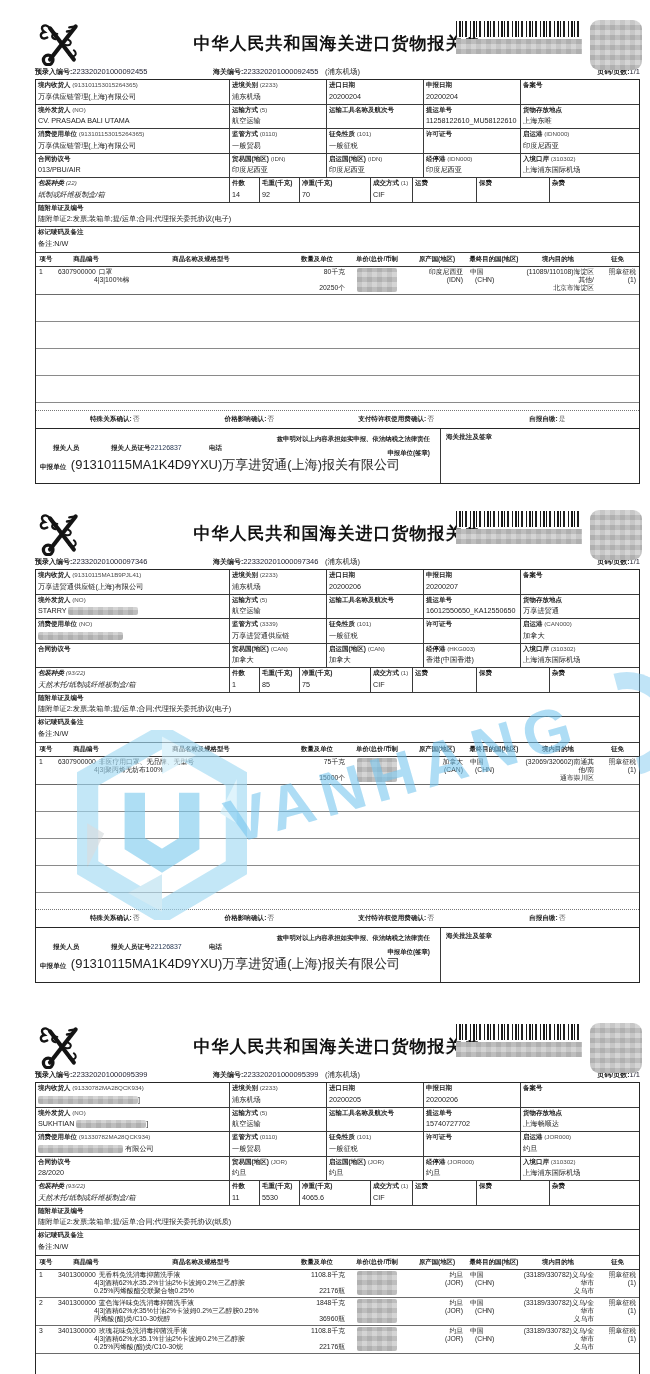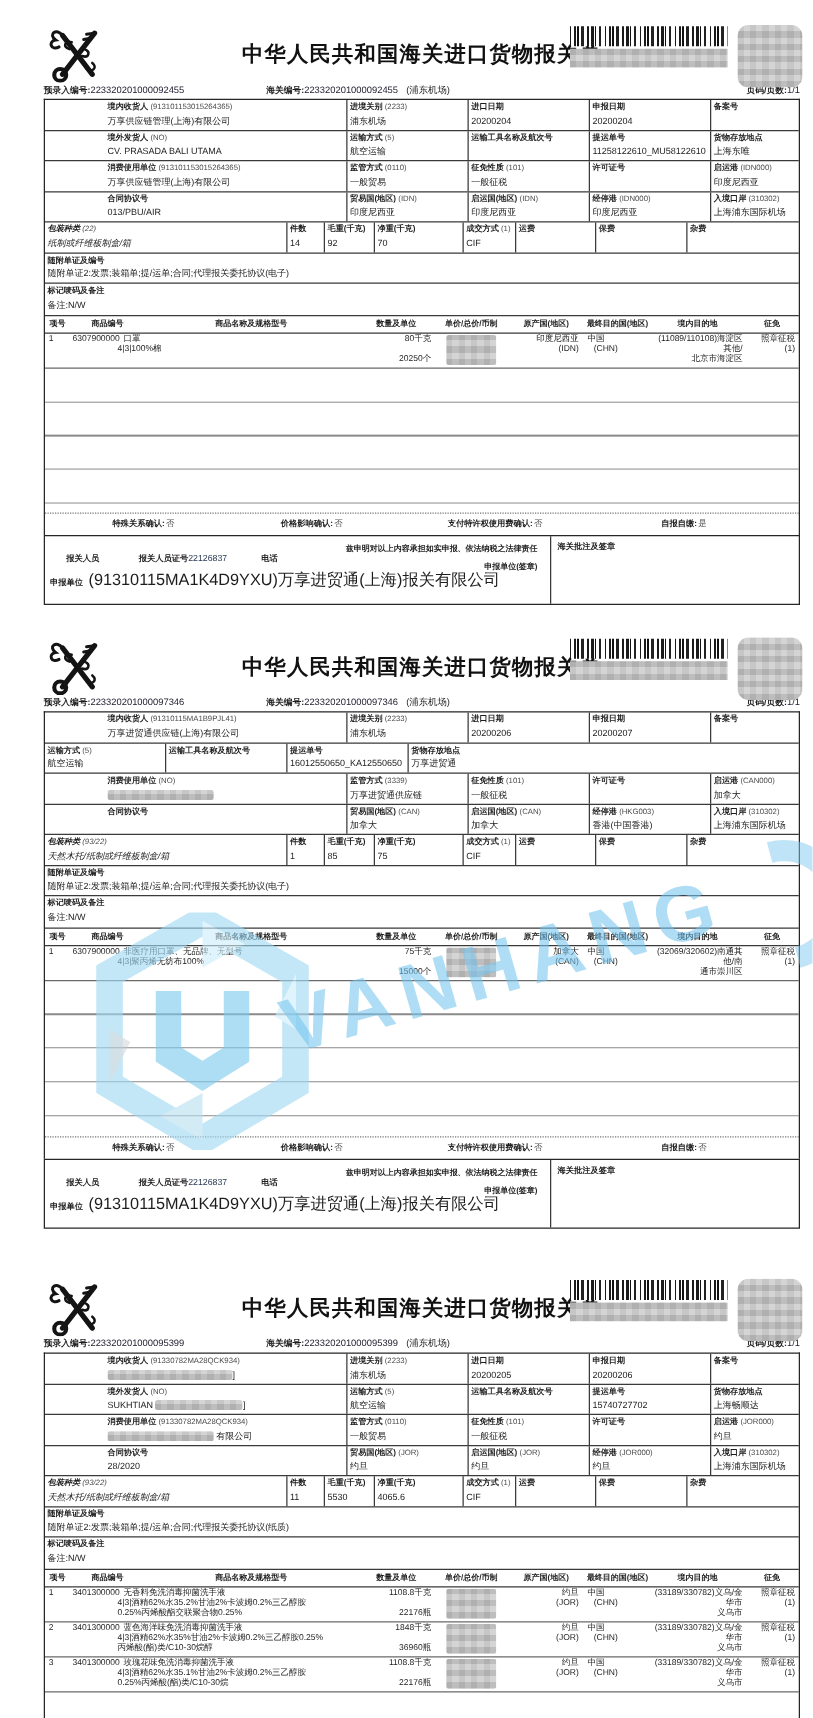--- a/index.html
+++ b/index.html
@@ -36,7 +36,7 @@
   .t-row{display:flex;border-bottom:1px solid #3a3a3a;}
   .cell{border-right:1px solid #3a3a3a;padding:1px 2px 2px;box-sizing:border-box;min-height:21px;}
   .cell:last-child{border-right:none;flex:1;}
-  .w1{width:194px;margin-left:48px;}.w2{width:97px;}.w3{width:97px;}.w4{width:97px;}
+  .w1{width:194px;}.w2{width:97px;}.w3{width:97px;}.w4{width:97px;}
   .p1{width:194px;font-style:italic;}.p2{width:30px;}.p3{width:40px;}.p4{width:71px;}.p5{width:42px;}.p6{width:64px;}.p7{width:73px;}
   .lab{font-size:6.5px;font-weight:bold;white-space:nowrap;}
   .lab .code{font-weight:normal;color:#4a4a4a;font-size:6.2px;}

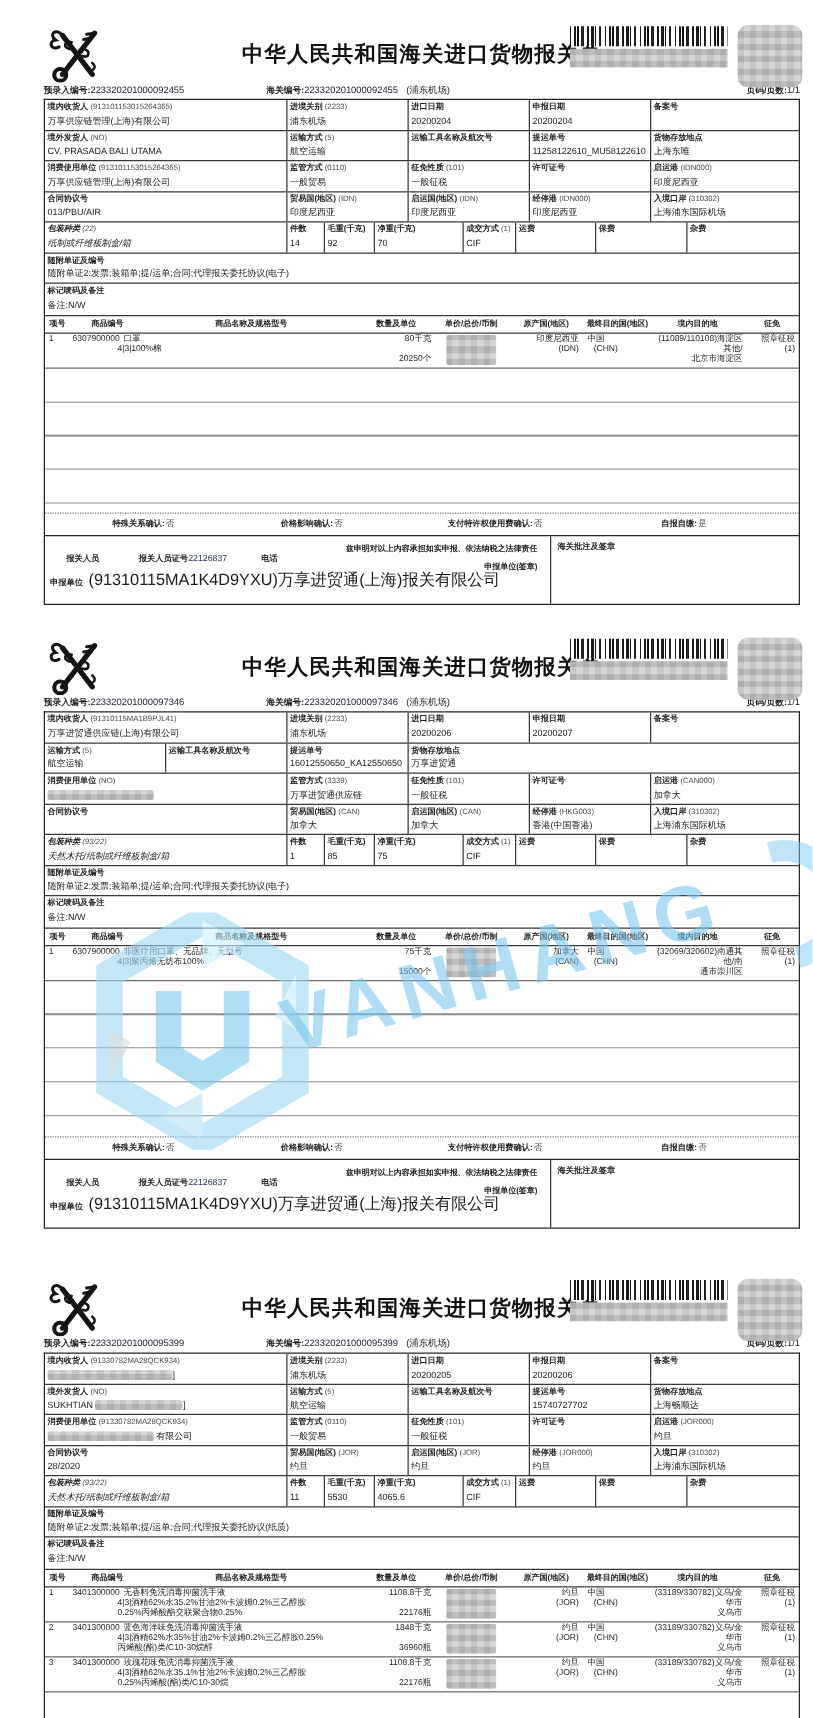--- a/index.html
+++ b/index.html
@@ -400,6 +400,10 @@
       </div>
 
       <div class="t-row">
+        <div class="cell w1">
+          <div class="lab"><b>境外发货人</b> <span class="code">(NO)</span></div>
+          <div class="val"><span>STARRY</span> <span class="pixel-blur inline-blur blur-70"></span><span></span></div>
+        </div>
         <div class="cell w2">
           <div class="lab"><b>运输方式</b> <span class="code">(5)</span></div>
           <div class="val">航空运输</div>

